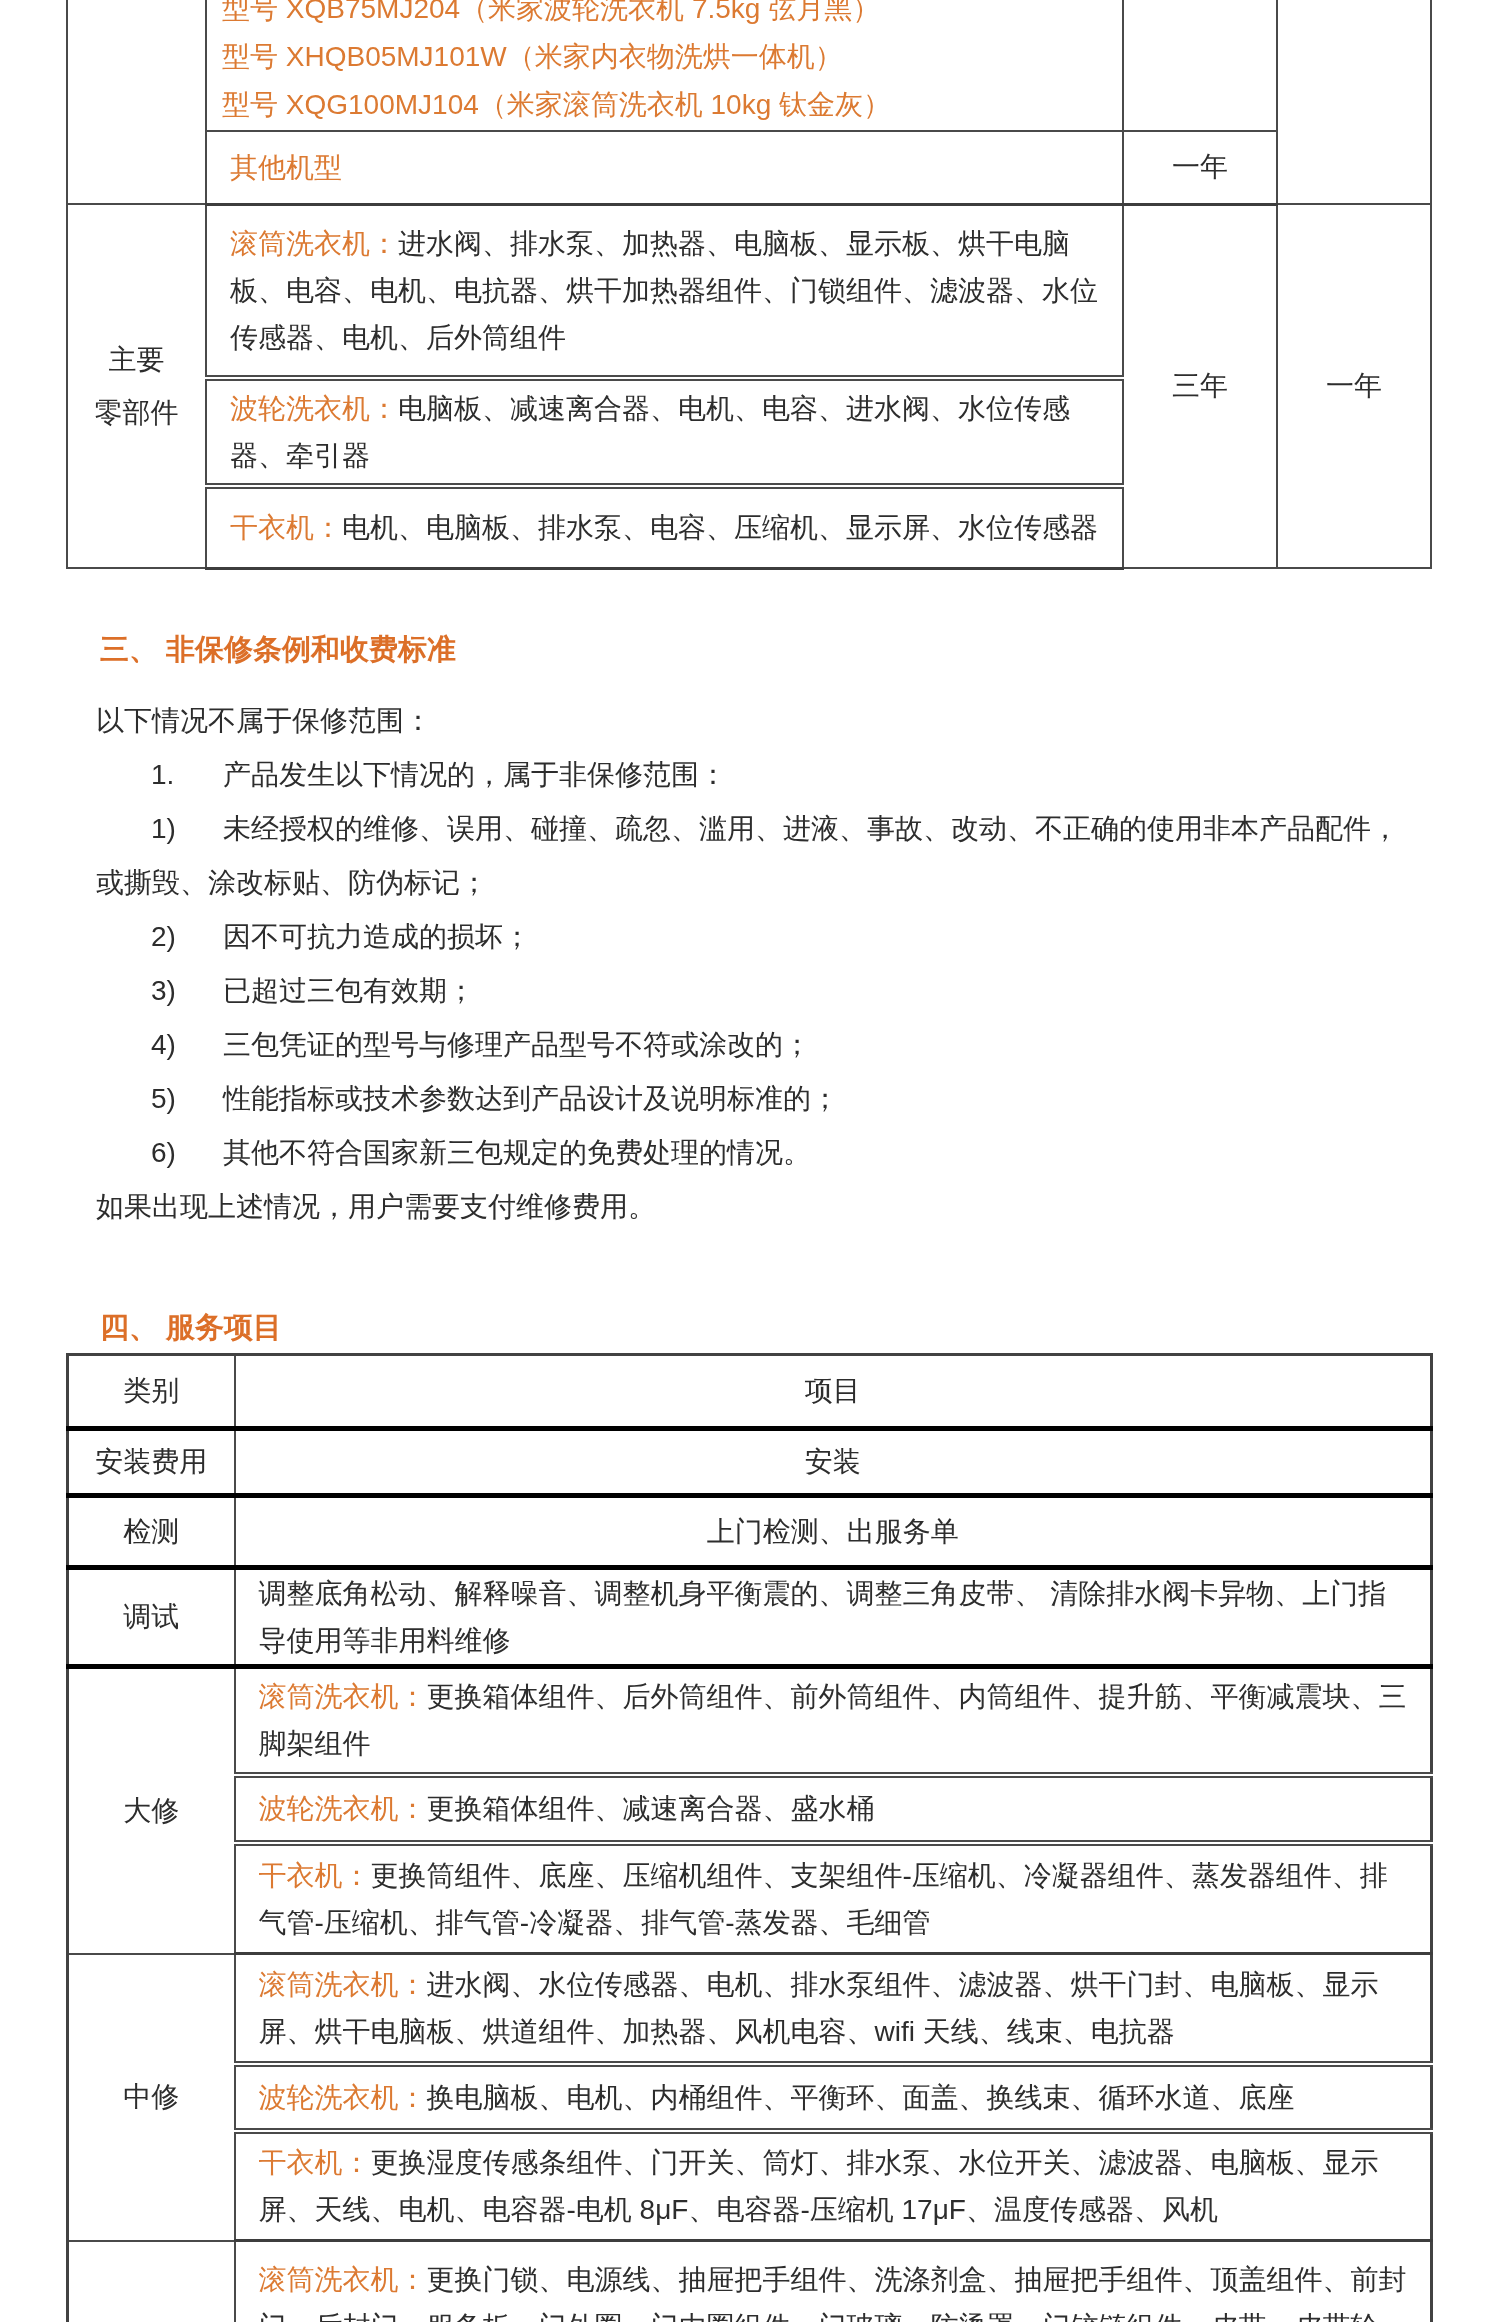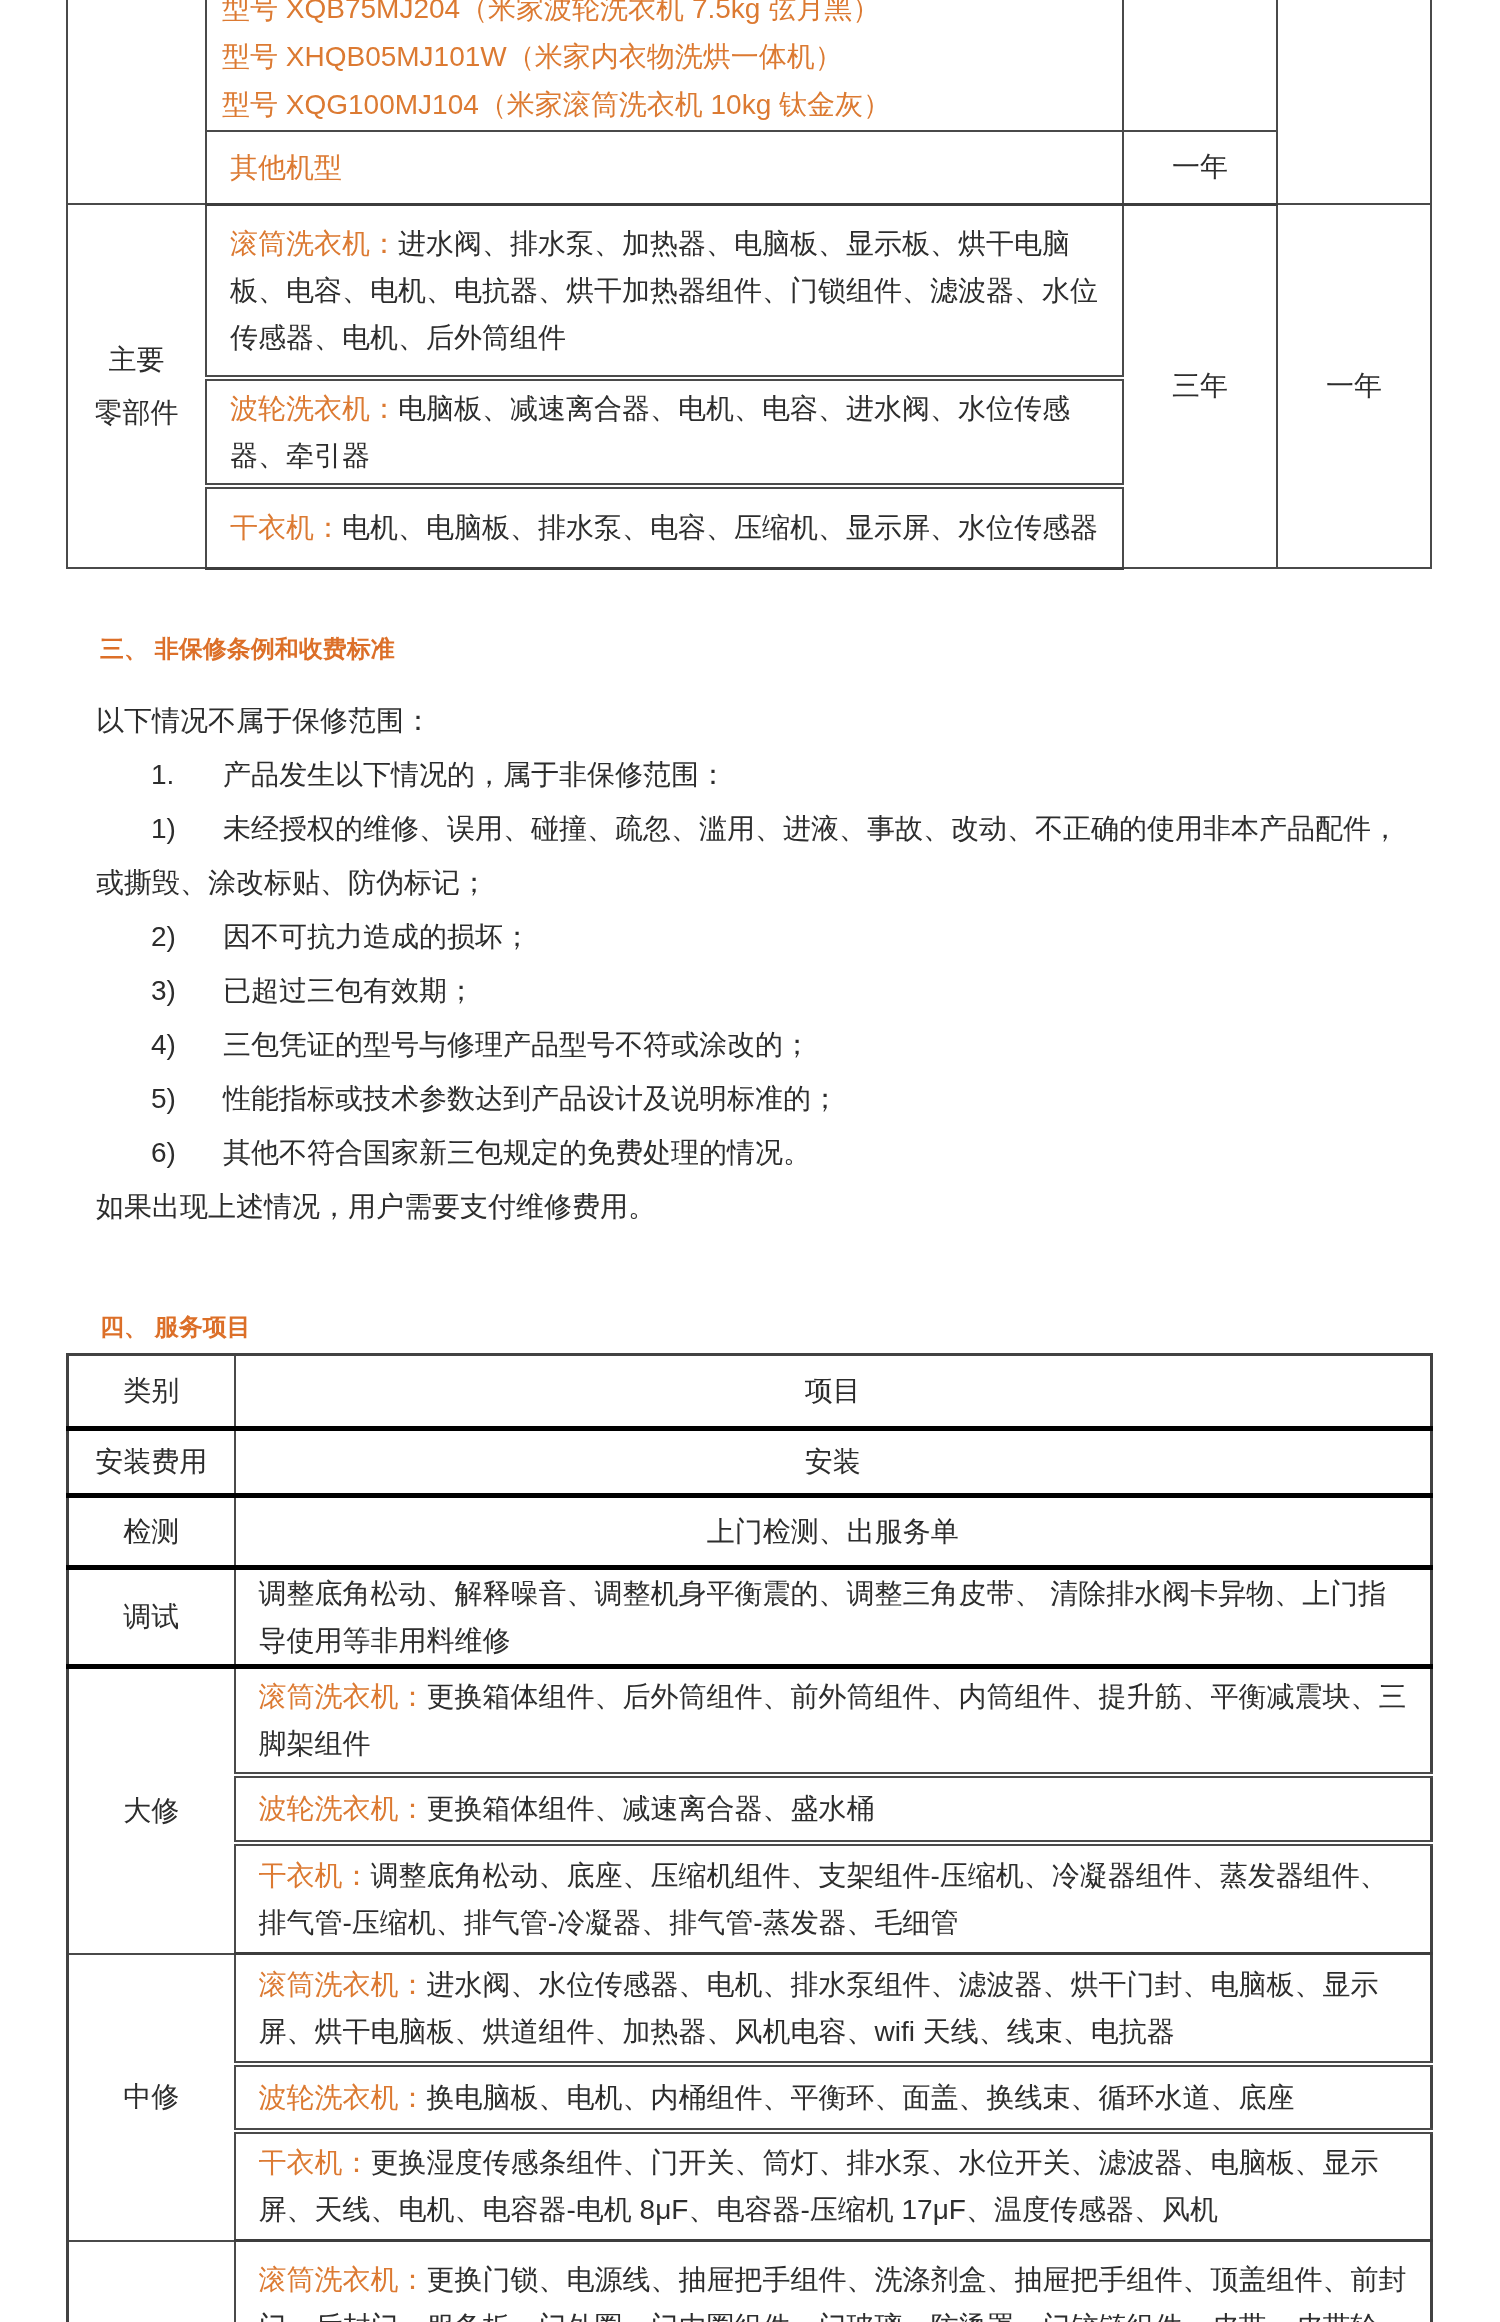--- a/index.html
+++ b/index.html
@@ -37,7 +37,7 @@
   
   .sec-heading{
     position:absolute;left:100px;height:38px;line-height:38px;
-    font-size:24px;font-weight:bold;color:#dc6f28;white-space:nowrap;
+    font-size:29px;font-weight:bold;color:#dc6f28;white-space:nowrap;
   }
   #section3-block{position:absolute;left:96px;top:694px;width:1350px;}
   #section3-block .line{height:54px;line-height:54px;white-space:nowrap;}

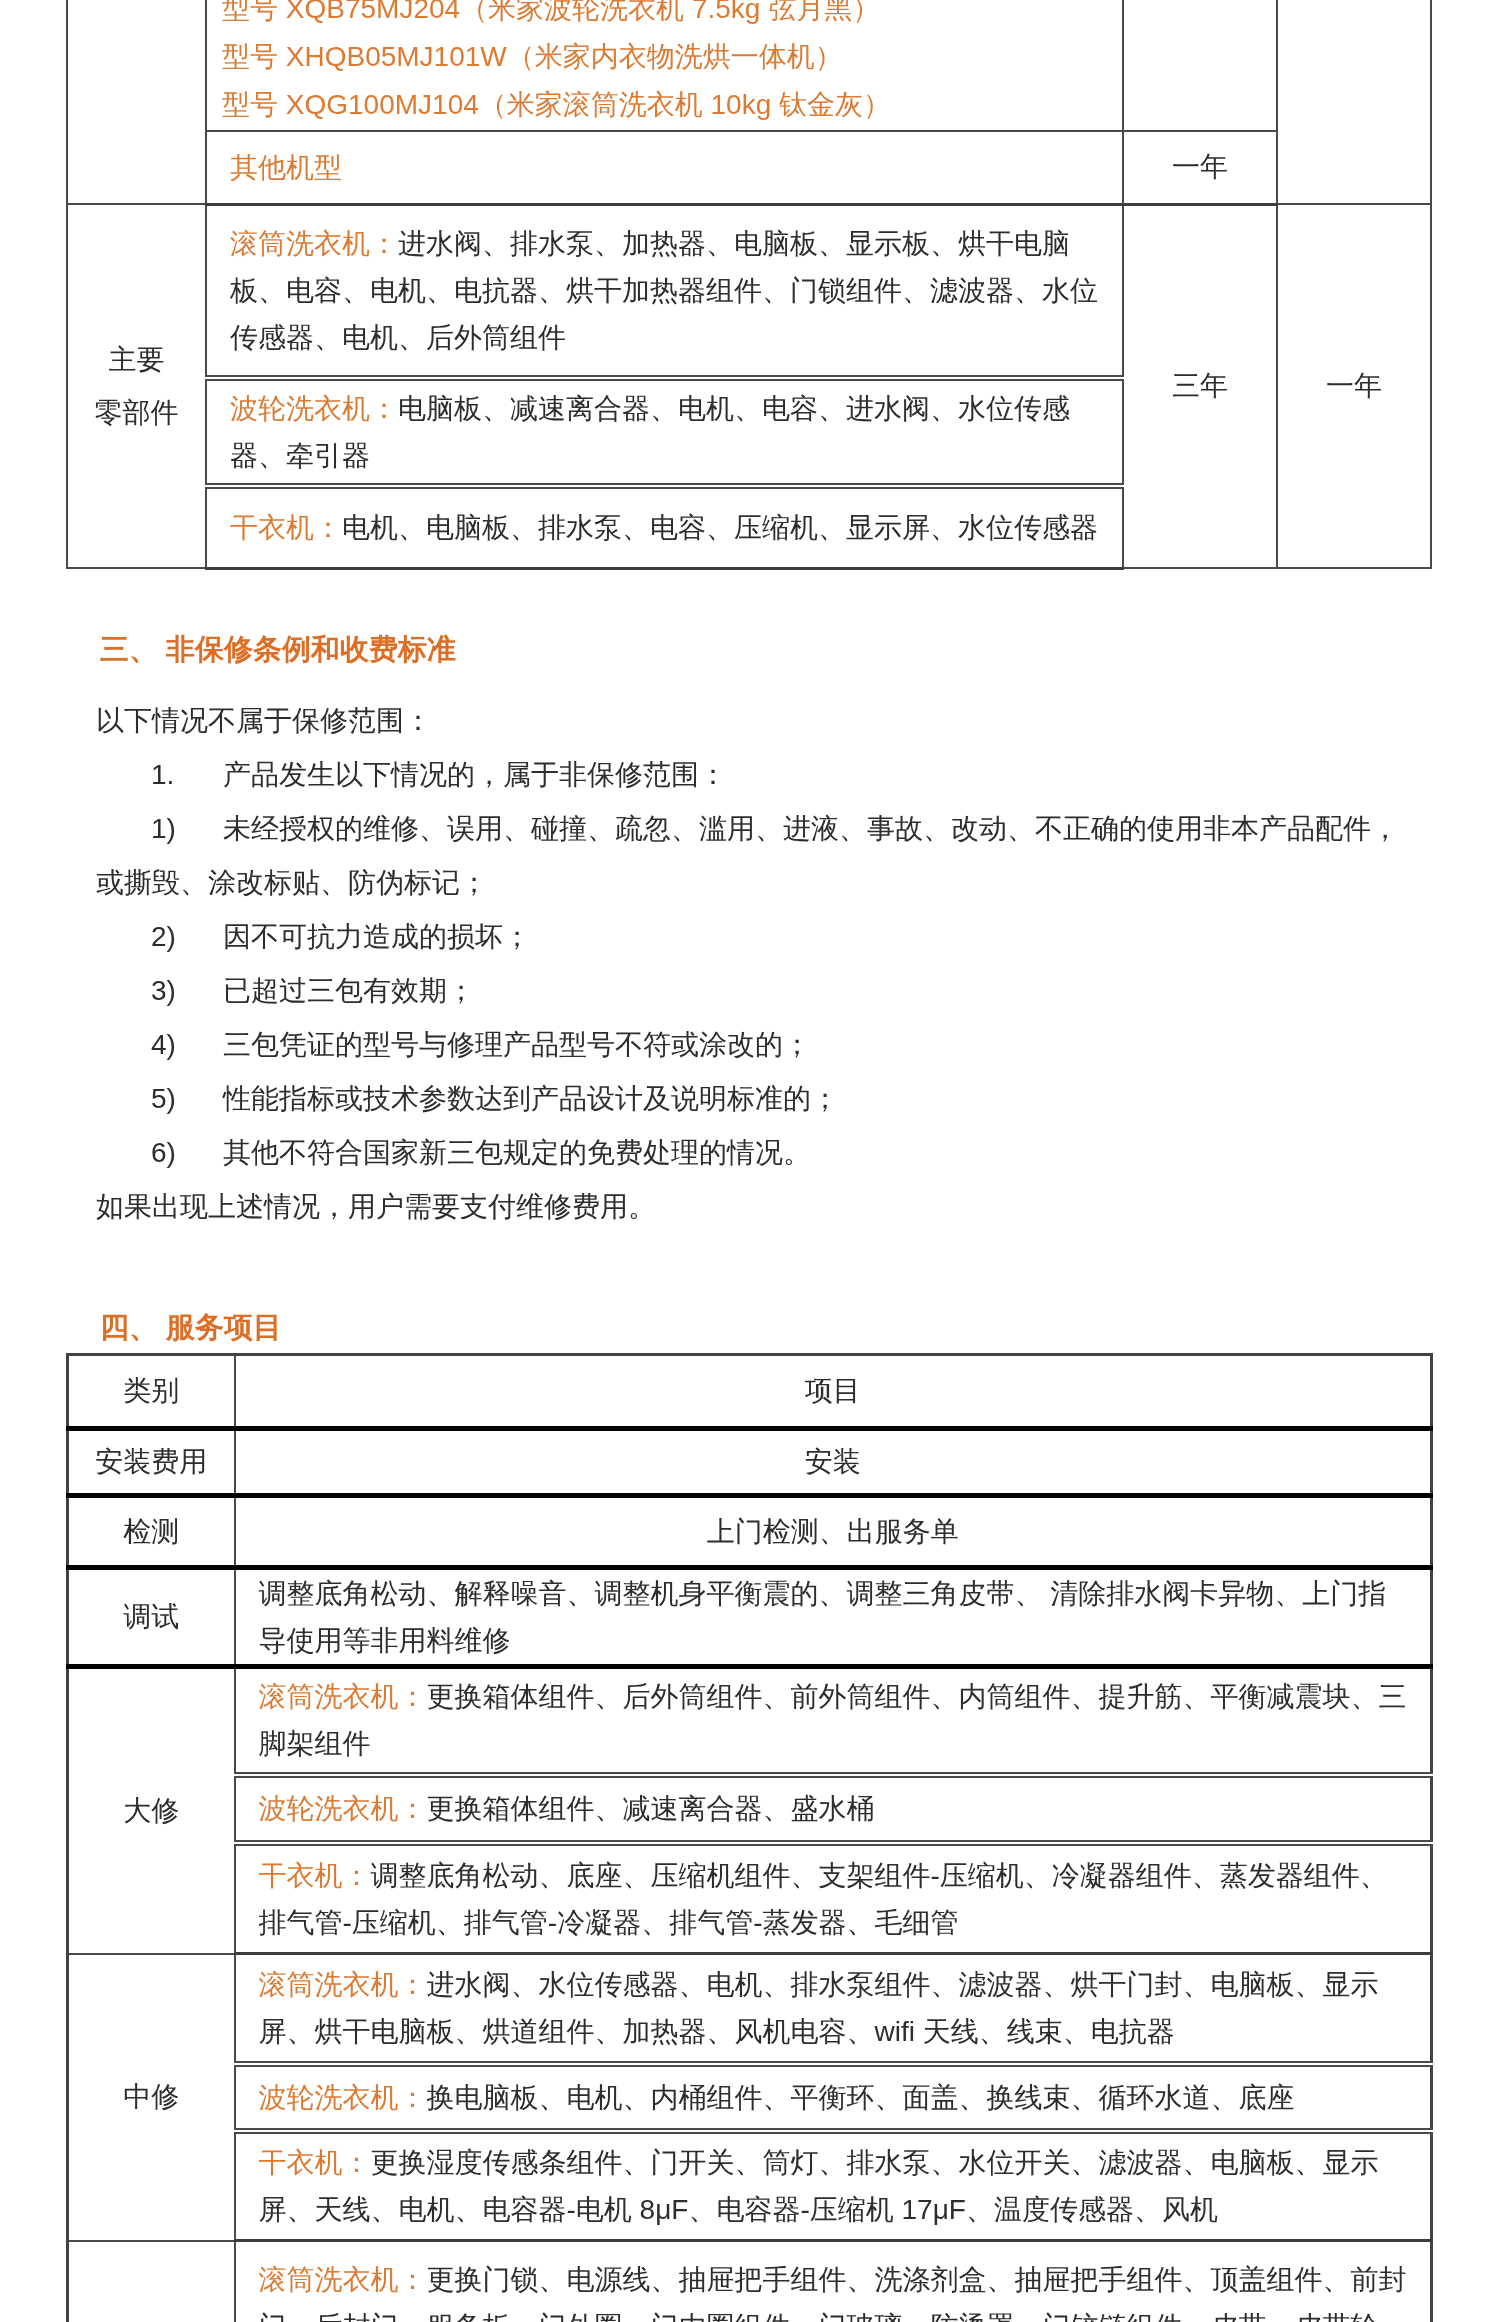--- a/index.html
+++ b/index.html
@@ -161,7 +161,7 @@
   </tr>
   <tr style="height:111px;">
     <td class="txt heavy-b">
-      <span class="orange">干衣机：</span><span>调整底角松动、底座、压缩机组件、支架组件-压缩机、冷凝器组件、蒸发器组件、排气管-压缩机、排气管-冷凝器、排气管-蒸发器、毛细管</span>
+      <span class="orange">干衣机：</span><span>更换筒组件、底座、压缩机组件、支架组件-压缩机、冷凝器组件、蒸发器组件、排气管-压缩机、排气管-冷凝器、排气管-蒸发器、毛细管</span>
     </td>
   </tr>
 

